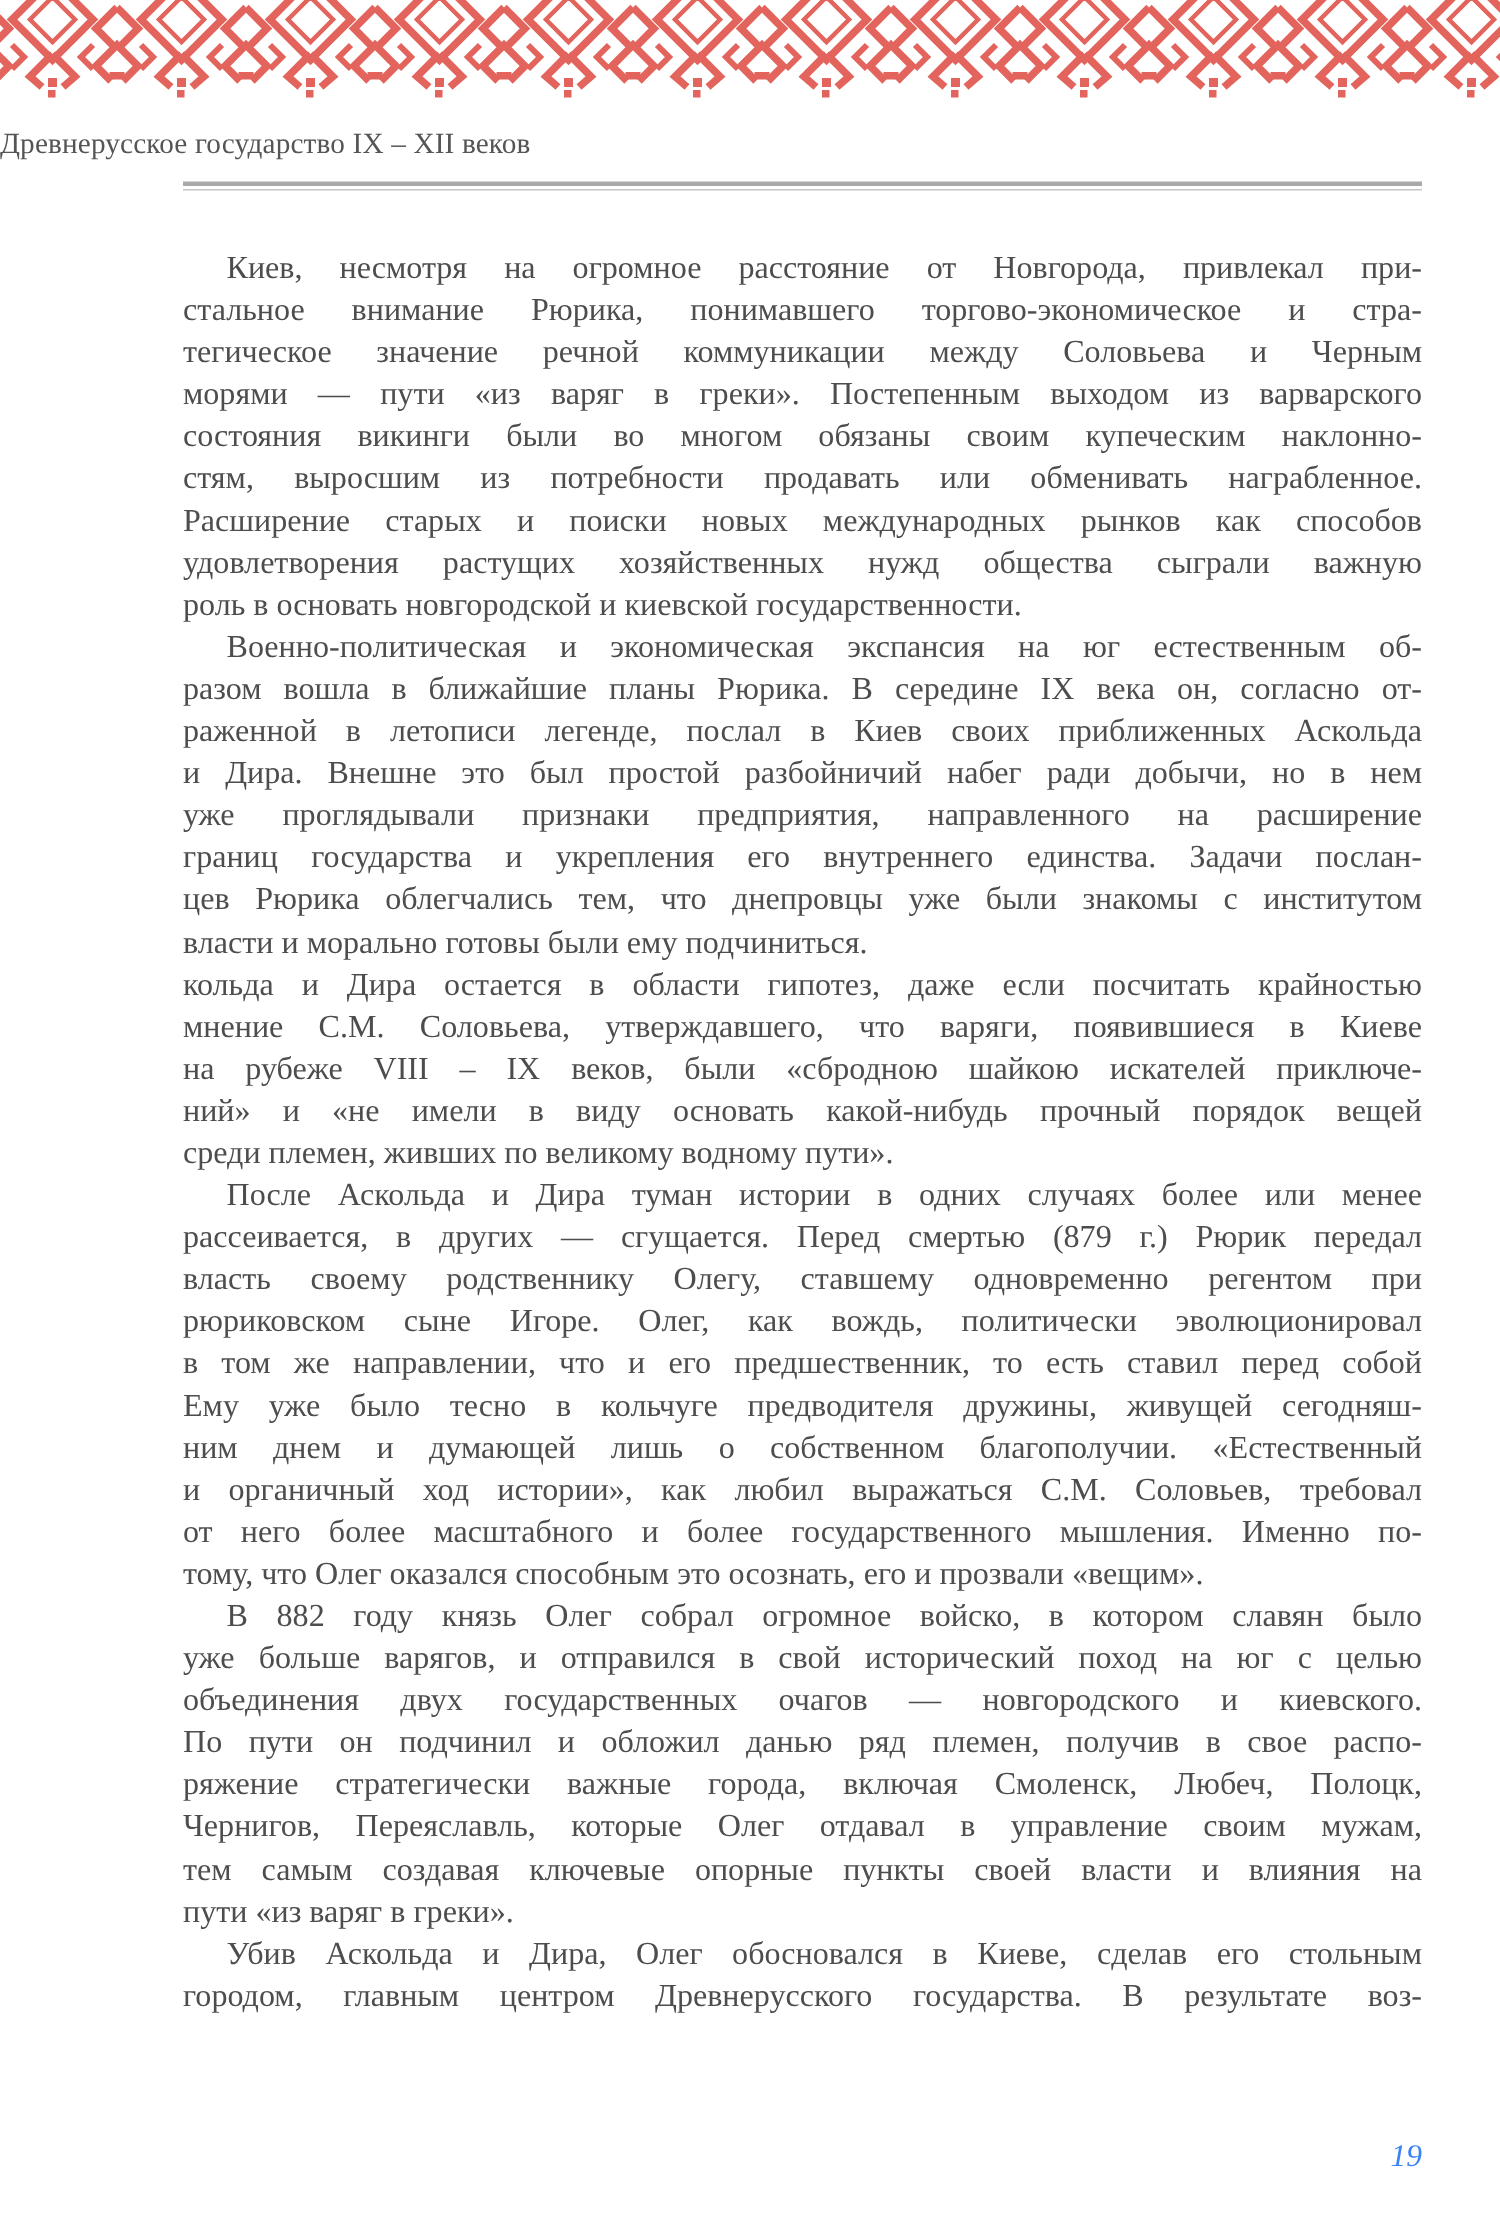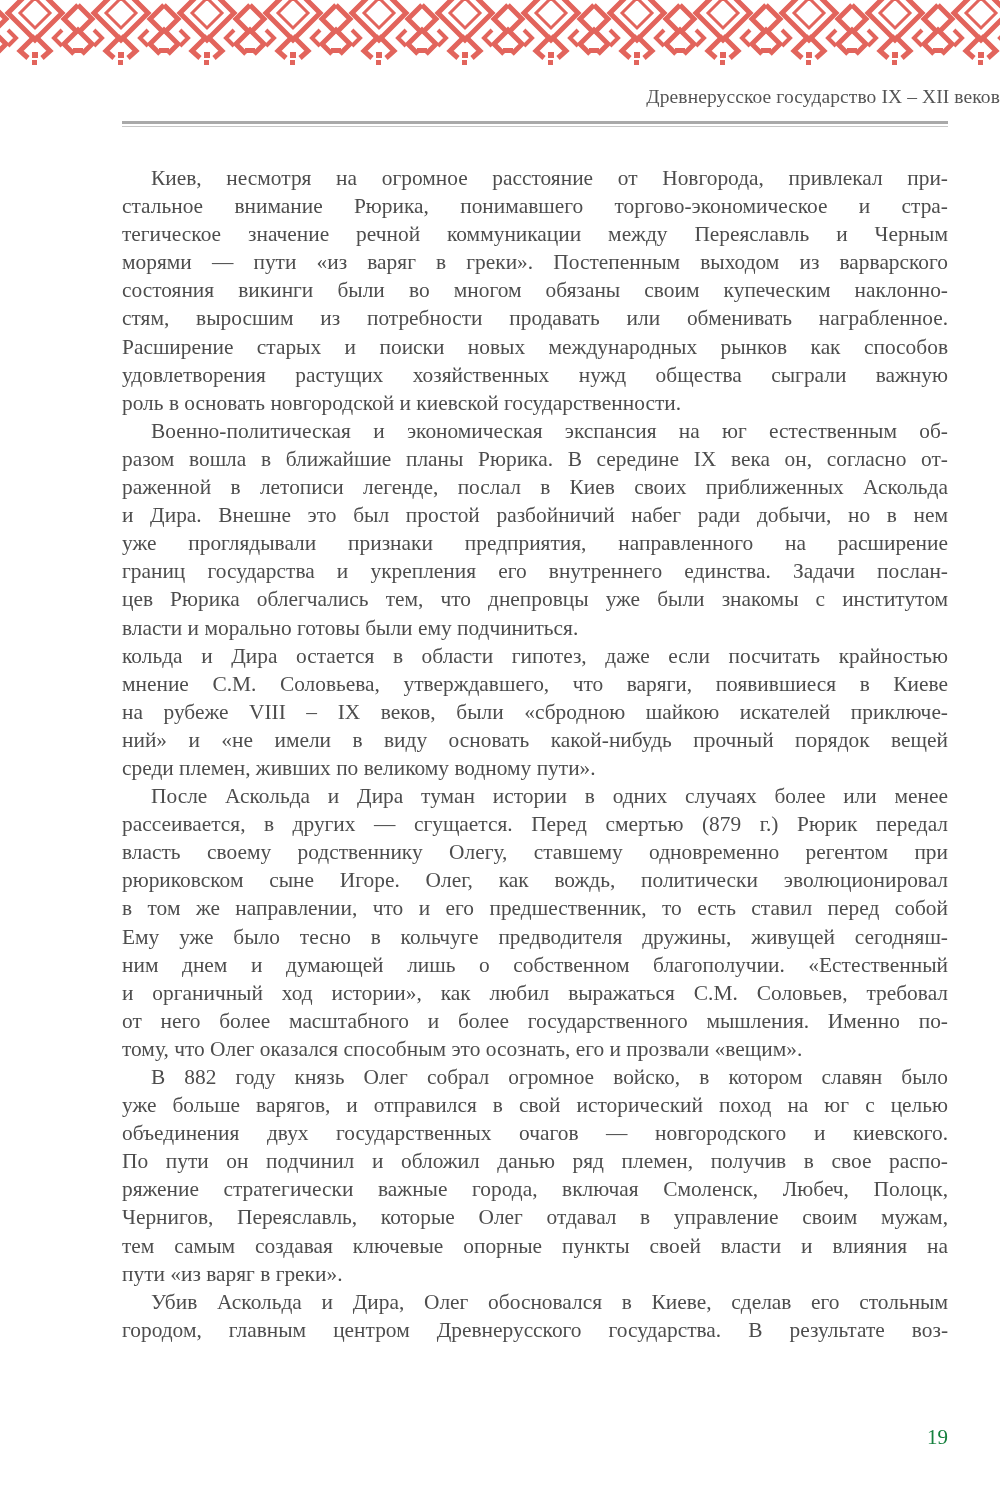--- a/index.html
+++ b/index.html
@@ -9,7 +9,7 @@
     }
     .ornament { position: absolute; left: 0; top: 0; width: 1000px; height: 66px; }
     .running-head {
-      position: absolute; left: 0; width: 1000px; top: 86px; text-align: right;
+      position: absolute; left: 0; width: 1000px; top: 86px; text-align: left;
       font-size: 19.5px; color: #555; letter-spacing: 0.1px;
     }
     .rule { position: absolute; left: 122px; width: 826px; top: 121px; height: 7px; }

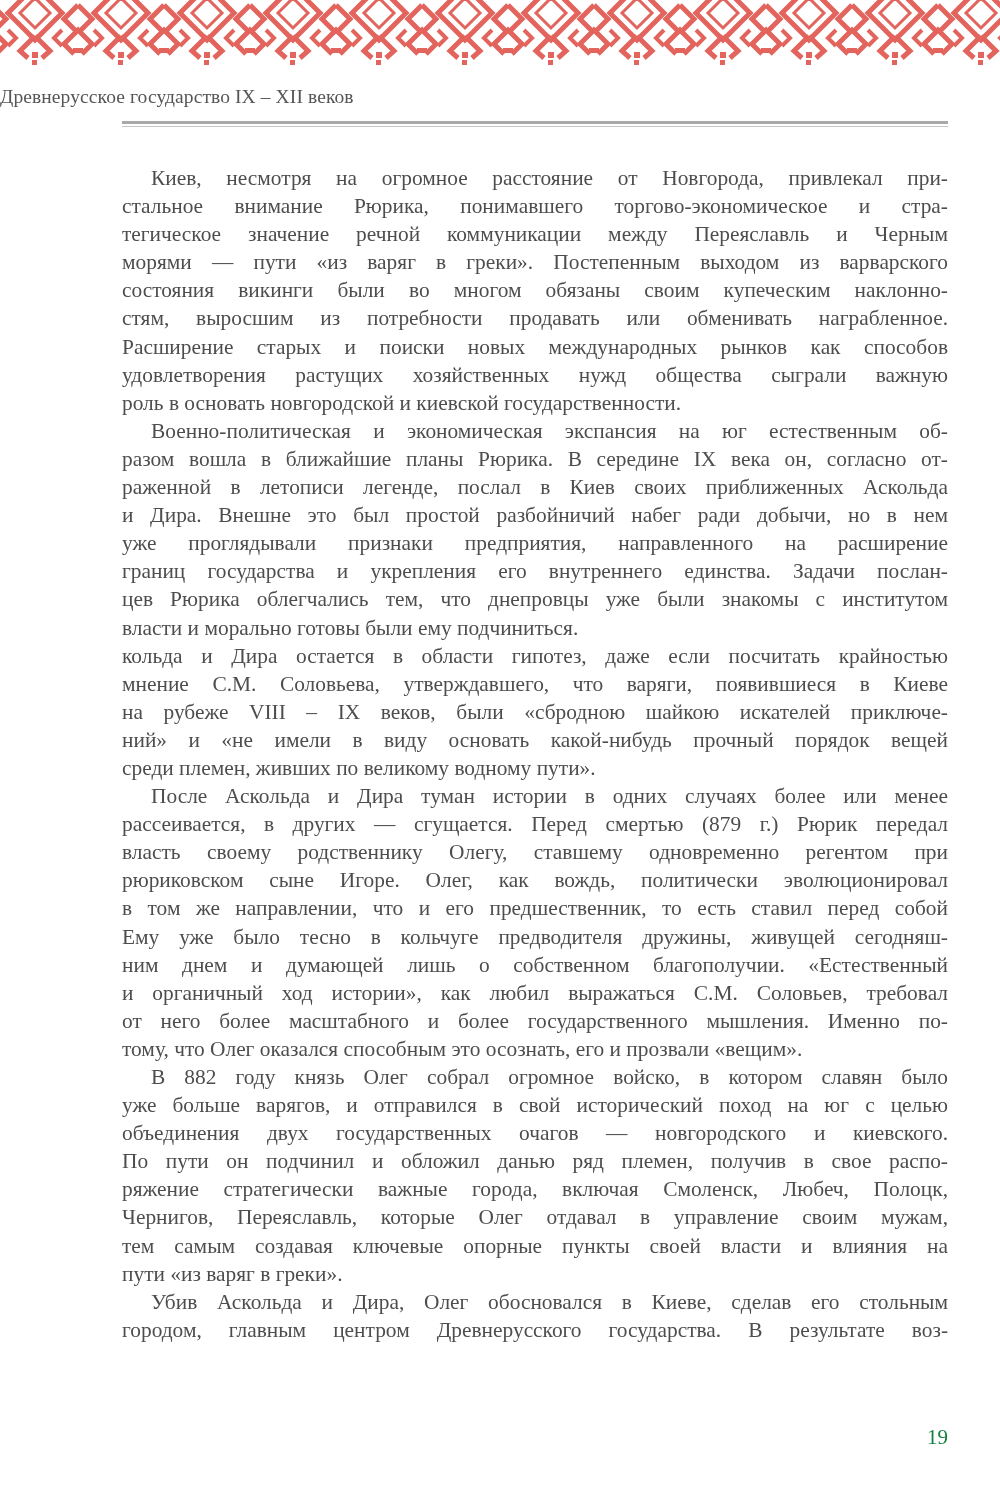--- a/index.html
+++ b/index.html
@@ -63,7 +63,7 @@
     <div>
       <span class="line indent">Киев, несмотря на огромное расстояние от Новгорода, привлекал при-</span>
       <span class="line">стальное внимание Рюрика, понимавшего торгово-экономическое и стра-</span>
-      <span class="line">тегическое значение речной коммуникации между Переяславль и Черным</span>
+      <span class="line">тегическое значение речной коммуникации между Соловьева и Черным</span>
       <span class="line">морями — пути «из варяг в греки». Постепенным выходом из варварского</span>
       <span class="line">состояния викинги были во многом обязаны своим купеческим наклонно-</span>
       <span class="line">стям, выросшим из потребности продавать или обменивать награбленное.</span>

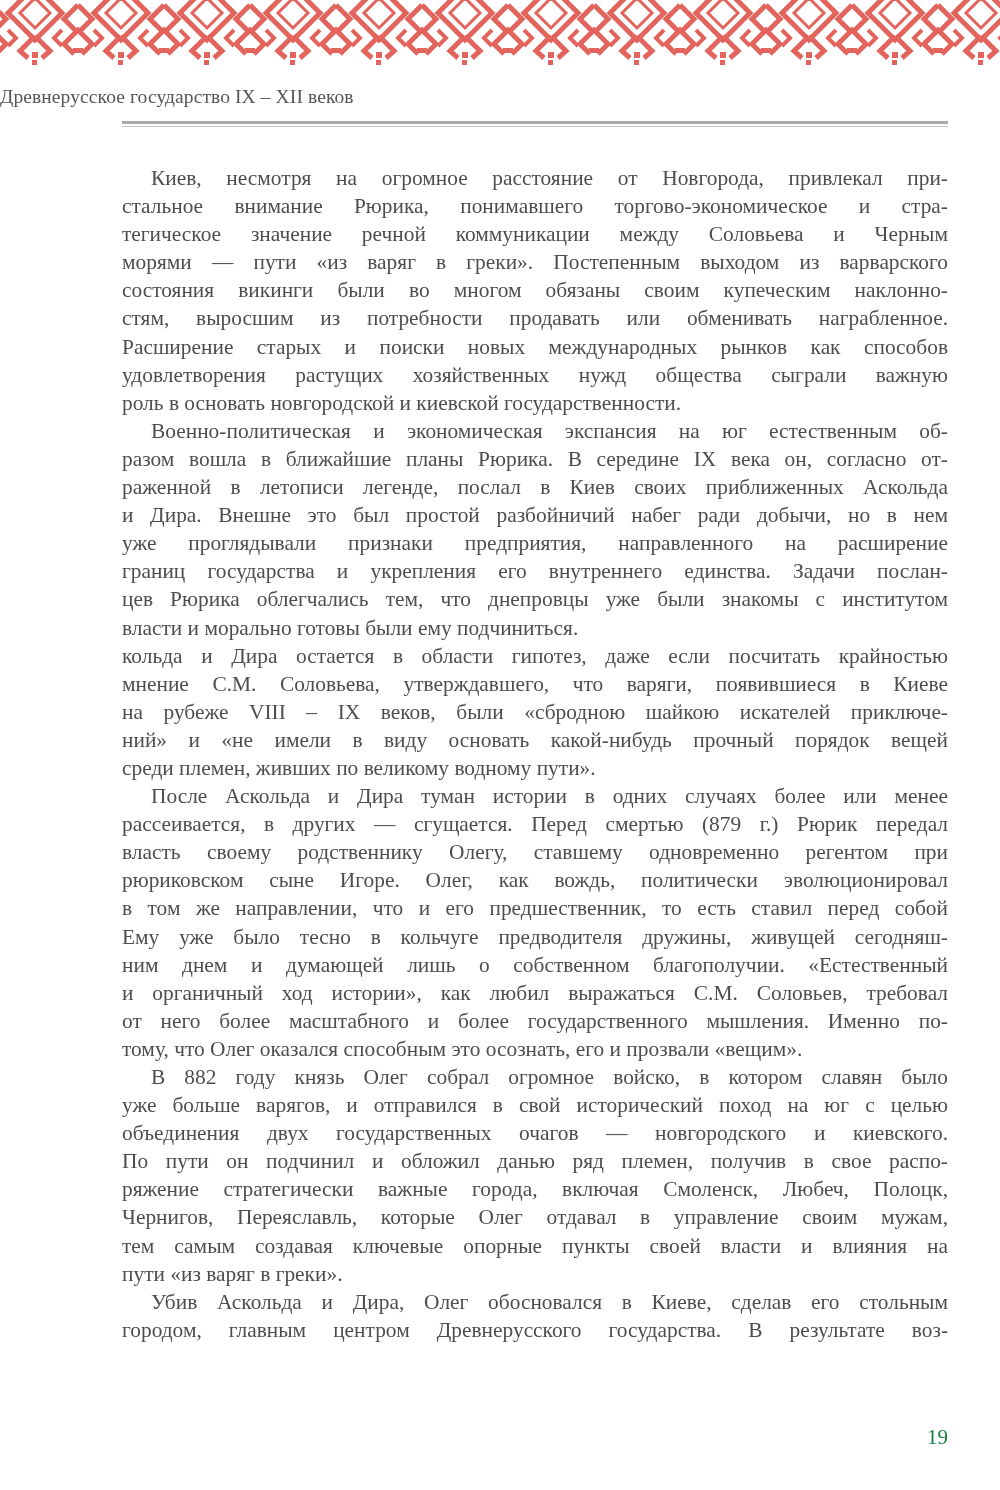--- a/index.html
+++ b/index.html
@@ -22,7 +22,7 @@
     .line { display: block; white-space: nowrap; text-align: justify; text-align-last: justify; height: 28.1px; }
     .line.indent { padding-left: 29px; }
     .line.last { text-align-last: left; }
-    .page-number { position: absolute; left: 898px; top: 1425px; width: 50px; text-align: right; font-size: 21px; color: #15803d; }
+    .page-number { position: absolute; left: 898px; top: 1425px; width: 50px; text-align: right; font-size: 21px; color: #3b82f6; font-style: italic; }
   </style>
 </head>
 <body>

